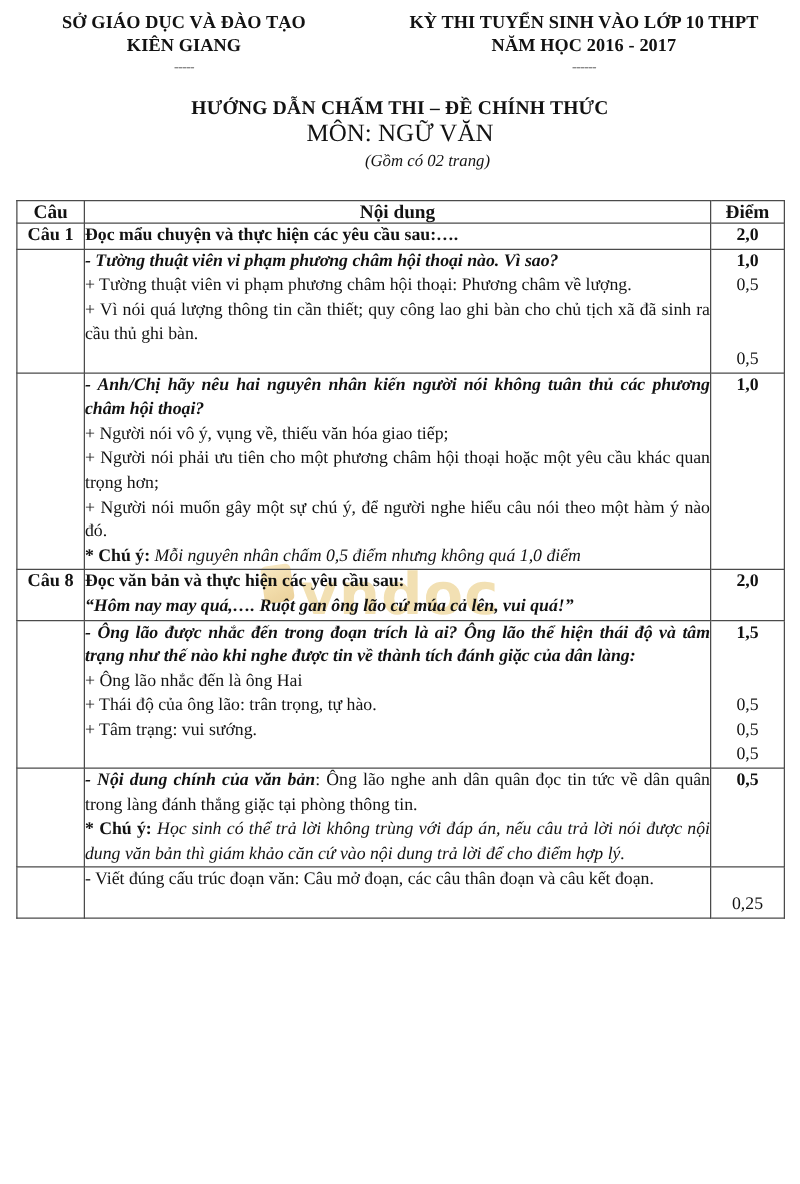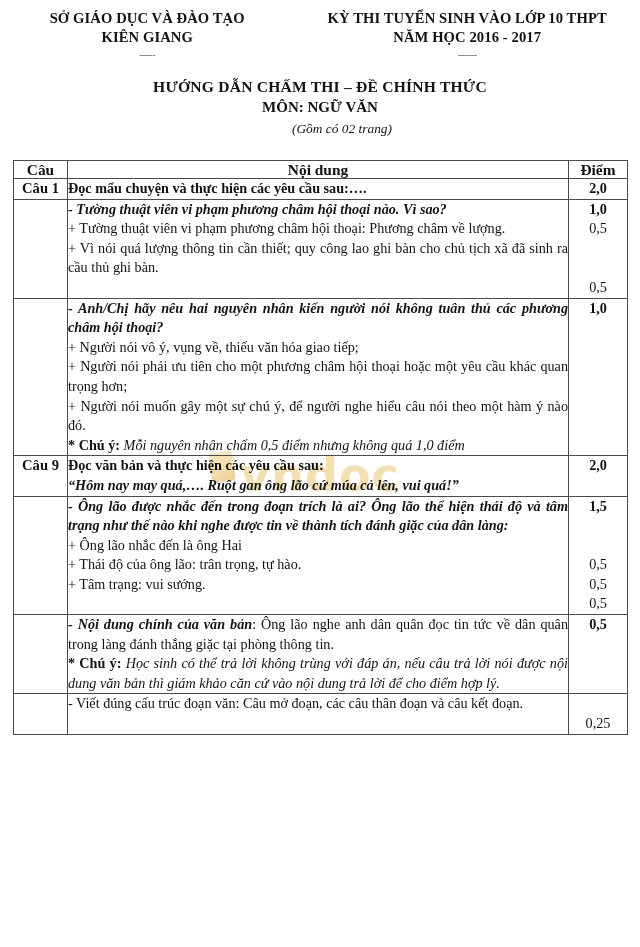--- a/index.html
+++ b/index.html
@@ -92,8 +92,8 @@
     letter-spacing: .2px;
   }
   .title-sub {
-    font-weight: 700;
-    font-size: 15px;
+    font-weight: 400;
+    font-size: 20px;
     line-height: 21px;
   }
   .title-note {

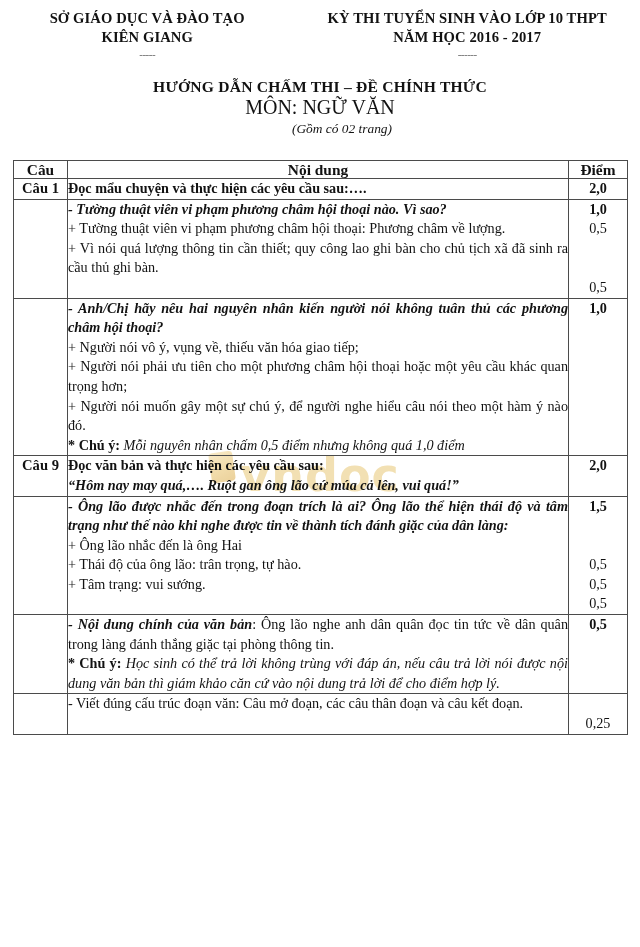--- a/index.html
+++ b/index.html
@@ -246,7 +246,7 @@
           </td>
         </tr>
         <tr>
-          <td class="cau-cell">Câu 9</td>
+          <td class="cau-cell">Câu 8</td>
           <td class="noi-cell">
             <p class="b">Đọc văn bản và thực hiện các yêu cầu sau:</p>
             <p class="bi">“Hôm nay may quá,…. Ruột gan ông lão cứ múa cả lên, vui quá!”</p>

